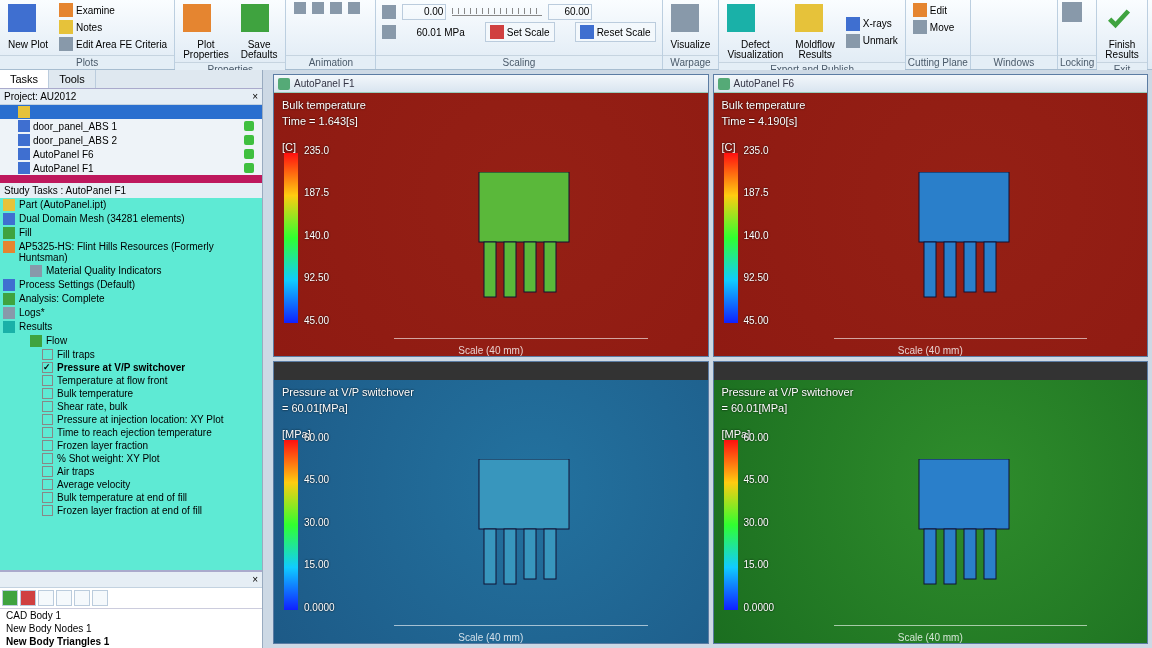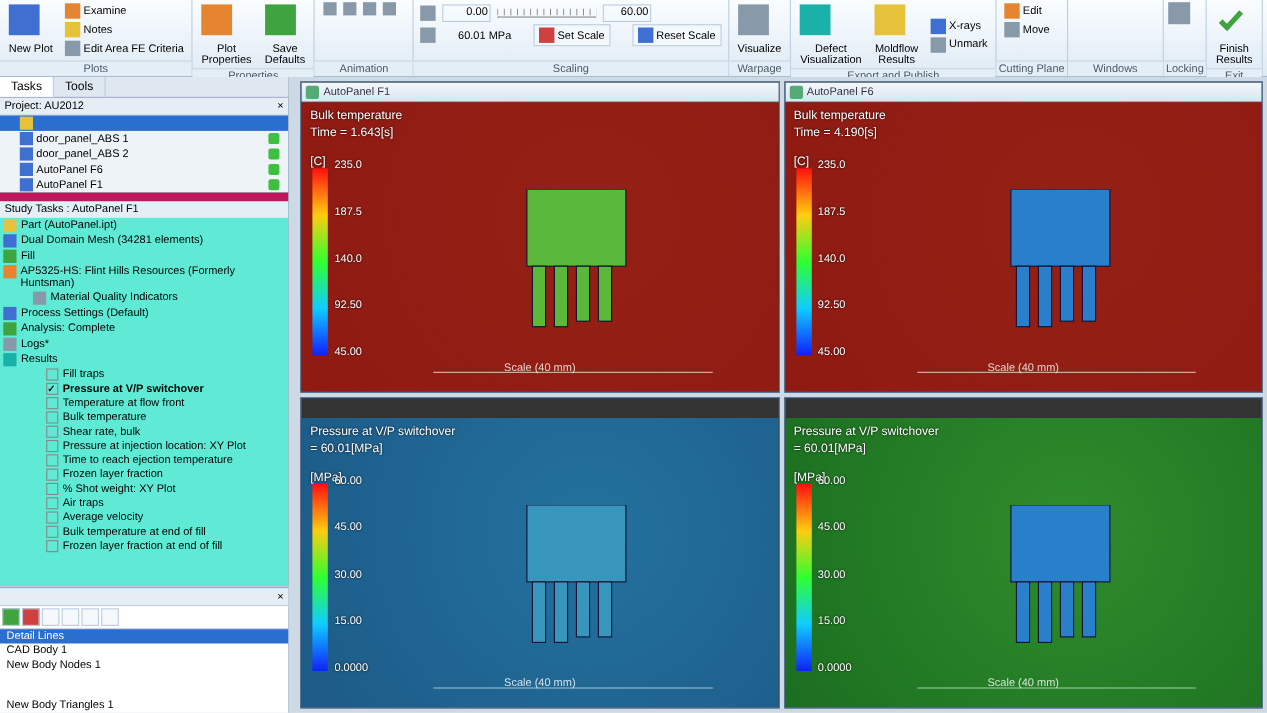--- a/index.html
+++ b/index.html
@@ -300,6 +300,10 @@
         </div>
       </div>
     <div id="result-rows">
+        <div class="st-row sub">
+          <div class="ic c-gr"></div>
+          <span>Flow</span>
+        </div>
         <div class="st-row sub2">
           <span class="st-chk"></span>
           <span>Fill traps</span>

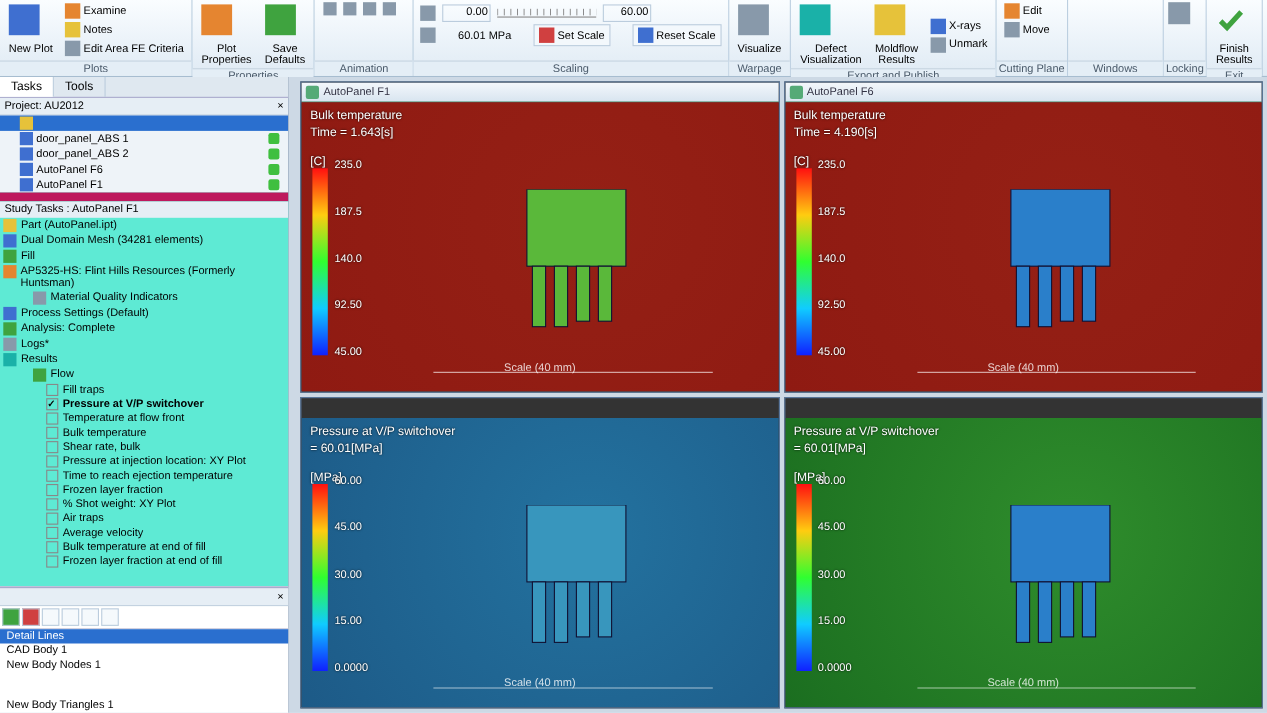--- a/index.html
+++ b/index.html
@@ -60,7 +60,7 @@
 .legend .bar { width: 14px; height: 100%; background: linear-gradient(to bottom,#ff1010,#ffcc10,#30ff30,#10ccff,#1020ff); }
 .legend .tick { position: absolute; left: 20px; font-size: 10px; color: #fff; text-shadow: 0 0 2px #000; white-space: nowrap; }
 .scale-bar { position: absolute; bottom: 4px; right: 60px; left: 120px; height: 14px; border-top: 1px solid rgba(255,255,255,.6); }
-.scale-txt { position: absolute; bottom: 16px; left: 50%; transform: translateX(-50%); font-size: 10px; color: rgba(255,255,255,.8); }
+.scale-txt { position: absolute; bottom: 0; left: 50%; transform: translateX(-50%); font-size: 10px; color: rgba(255,255,255,.8); }
 .shape { position: absolute; left: 45%; top: 30%; width: 110px; height: 130px; }
 
 

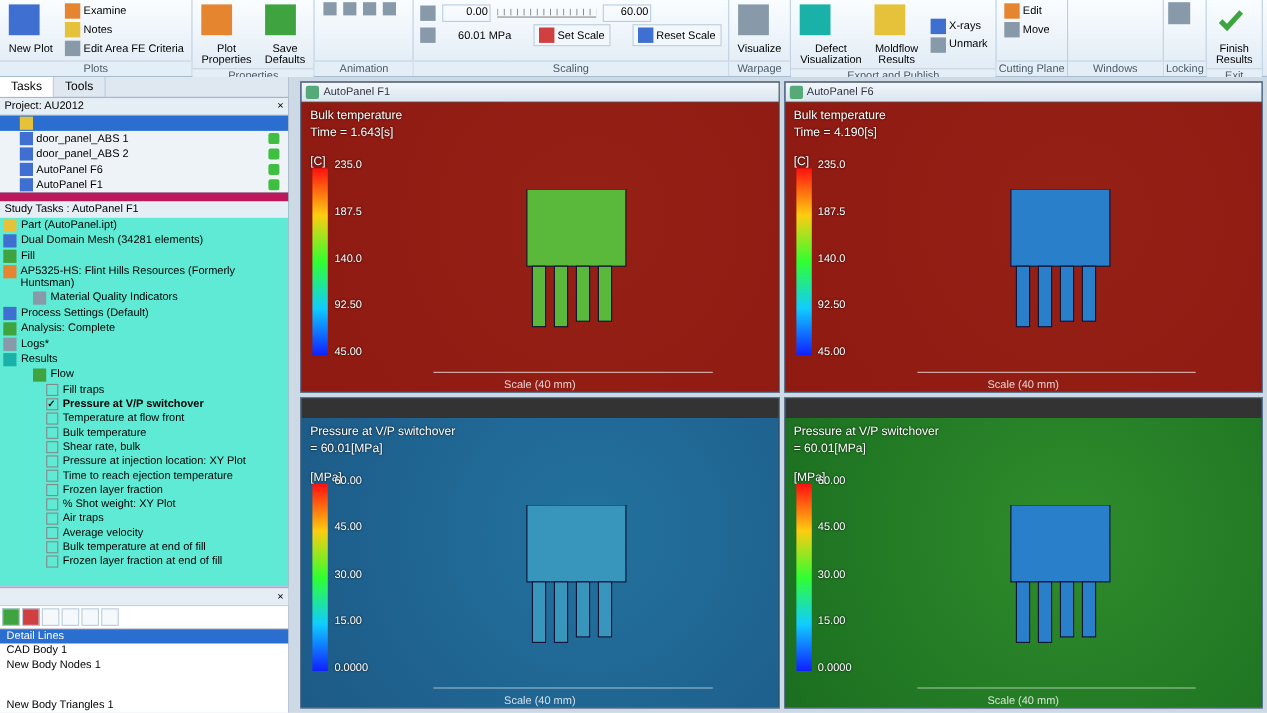--- a/index.html
+++ b/index.html
@@ -371,7 +371,6 @@
       <div class="bt-btn"></div>
     </div>
     <div id="bottom-rows">
-        <div class="bt-row blue">Detail Lines</div>
         <div class="bt-row">CAD Body 1</div>
         <div class="bt-row">New Body Nodes 1</div>
         <div class="bt-row bold">New Body Triangles 1</div>

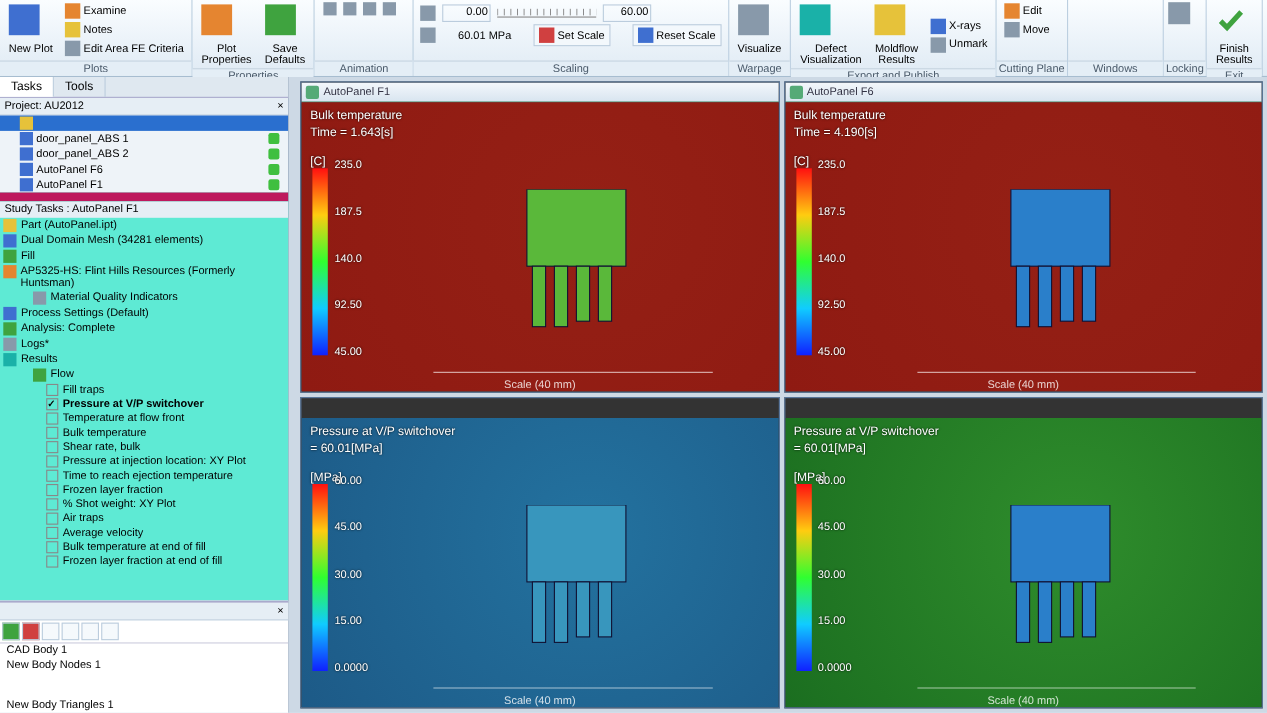--- a/index.html
+++ b/index.html
@@ -47,7 +47,7 @@
 .bt-btn { width: 16px; height: 16px; border: 1px solid #bcd; background: #f5f9fc; cursor: pointer; }
 .bt-row { padding: 1px 6px; font-size: 10px; cursor: pointer; }
 .bt-row.blue { background: #2a6fcf; color: #fff; }
-.bt-row.bold { font-weight: normal; margin-top: 24px; }
+.bt-row.bold { font-weight: bold; }
 
 
 .views { position: absolute; left: 263px; right: 0; top: 70px; bottom: 0; display: grid; grid-template-columns: 1fr 1fr; grid-template-rows: 1fr 1fr; gap: 4px; padding: 4px 4px 4px 10px; background: #cdd9e5; }

